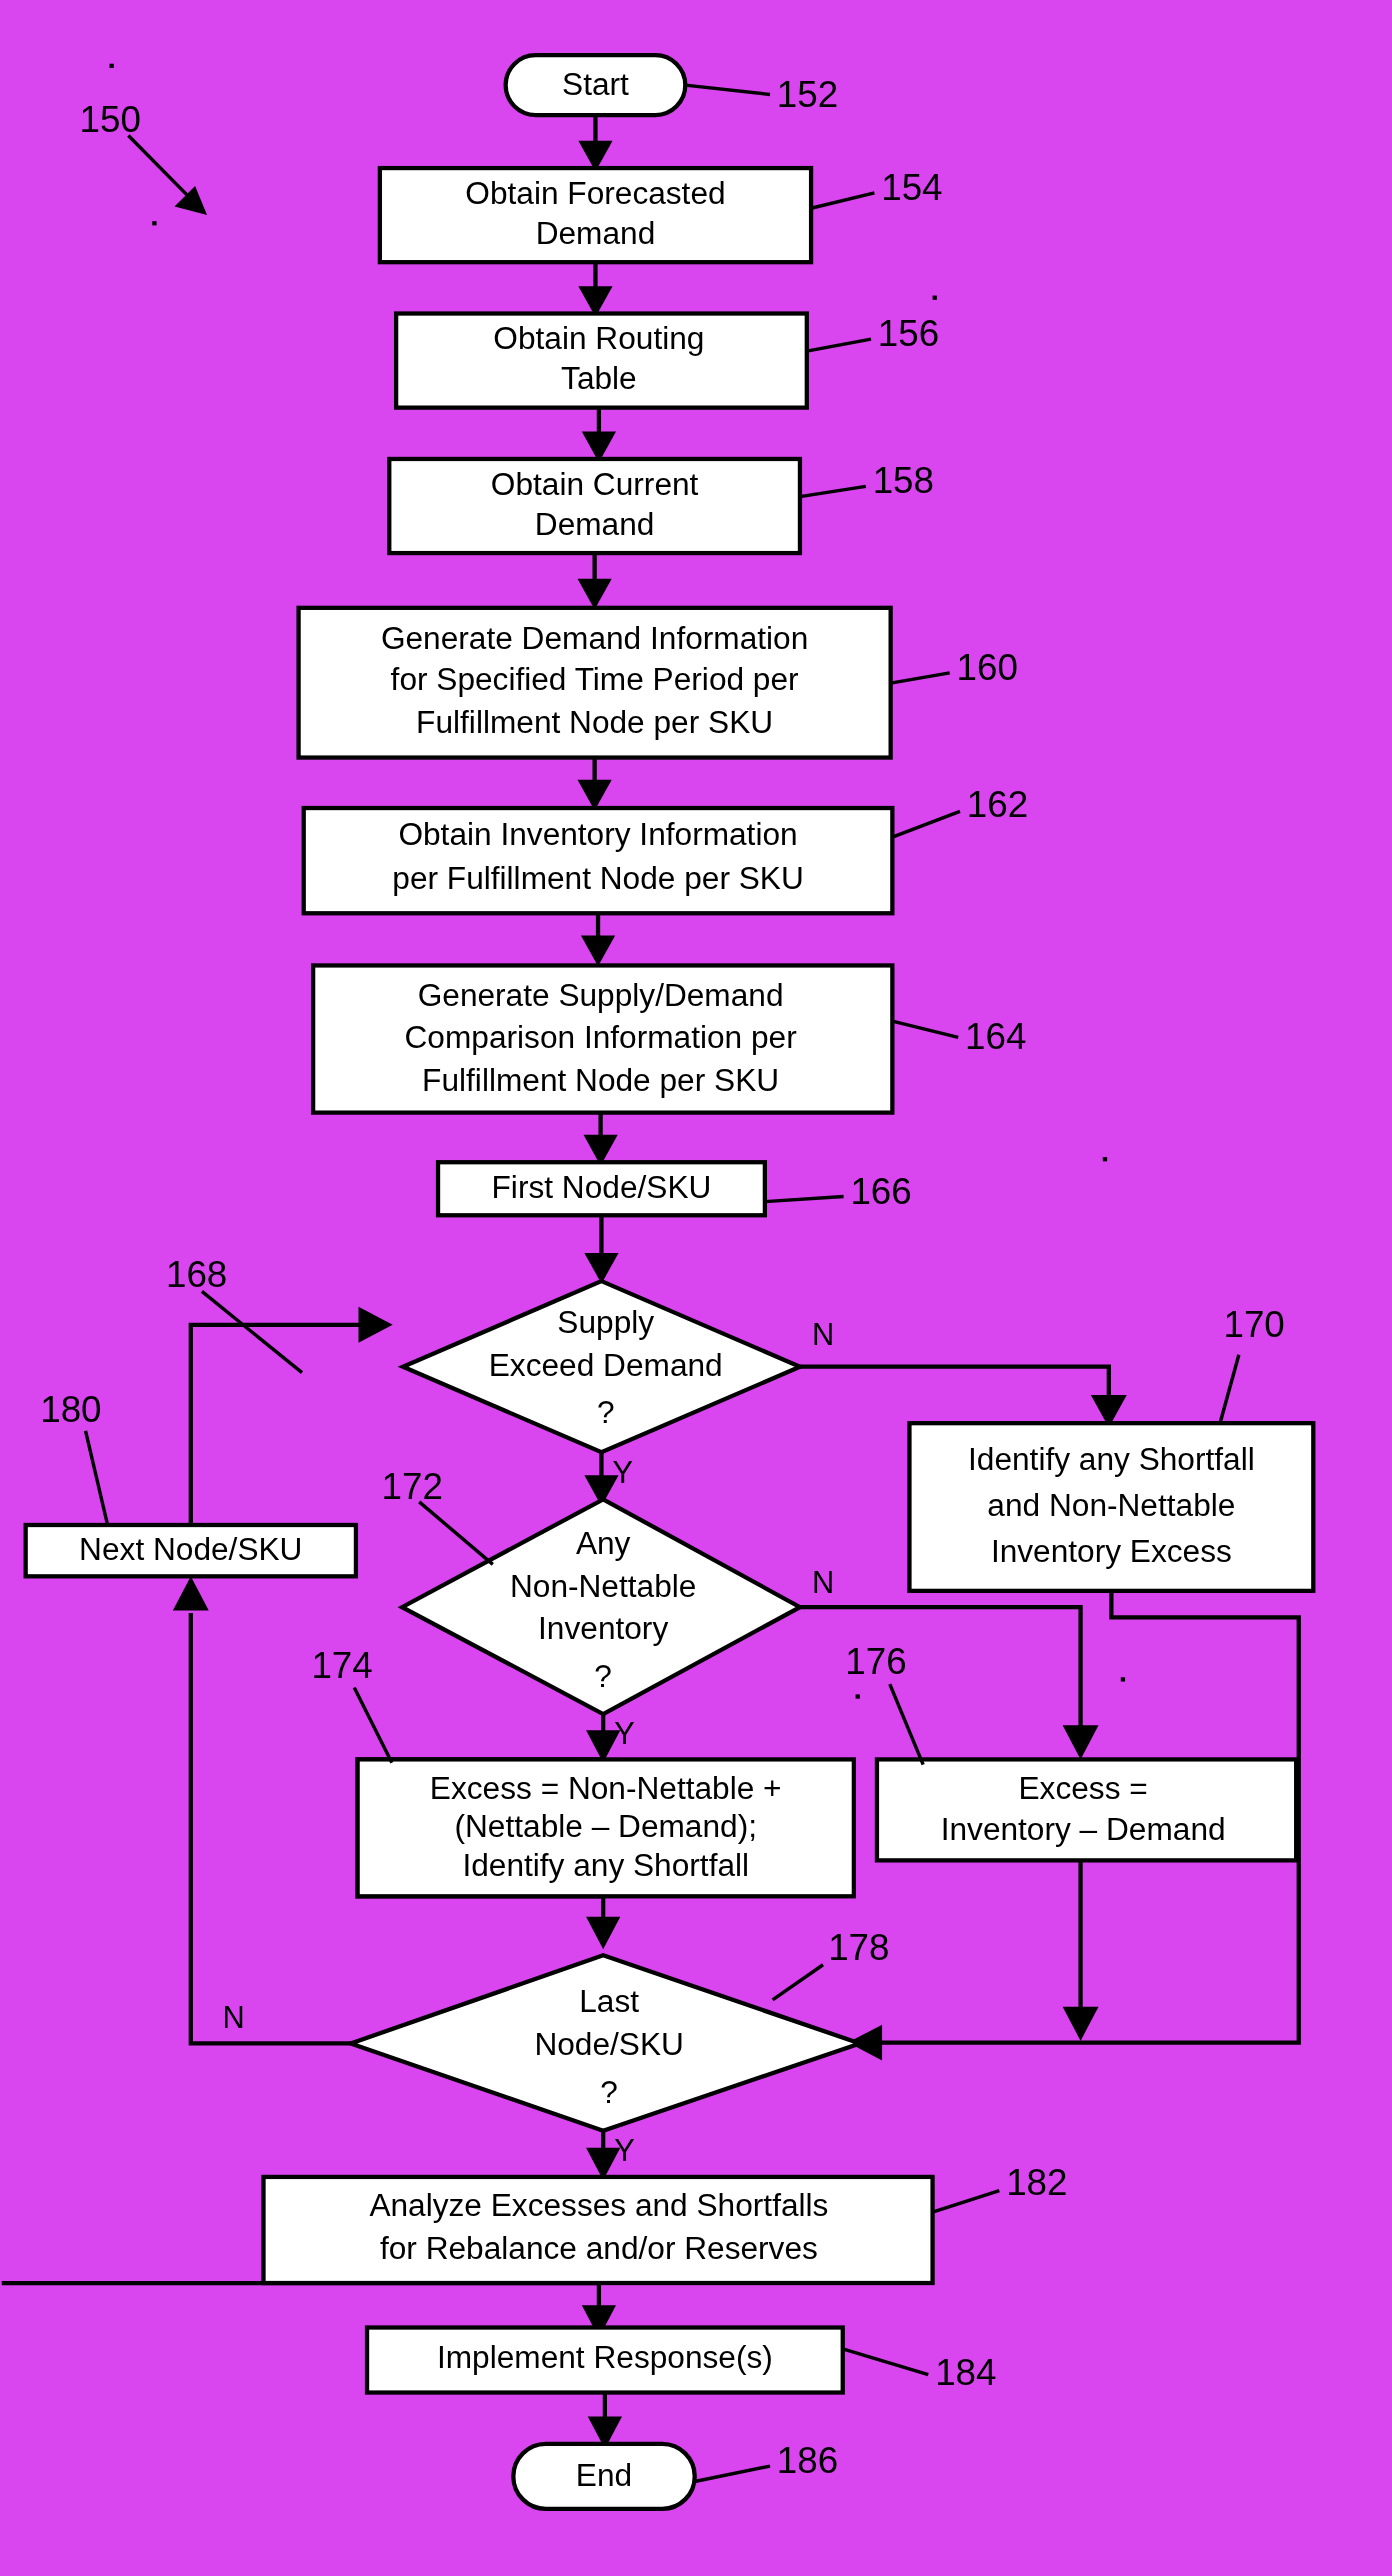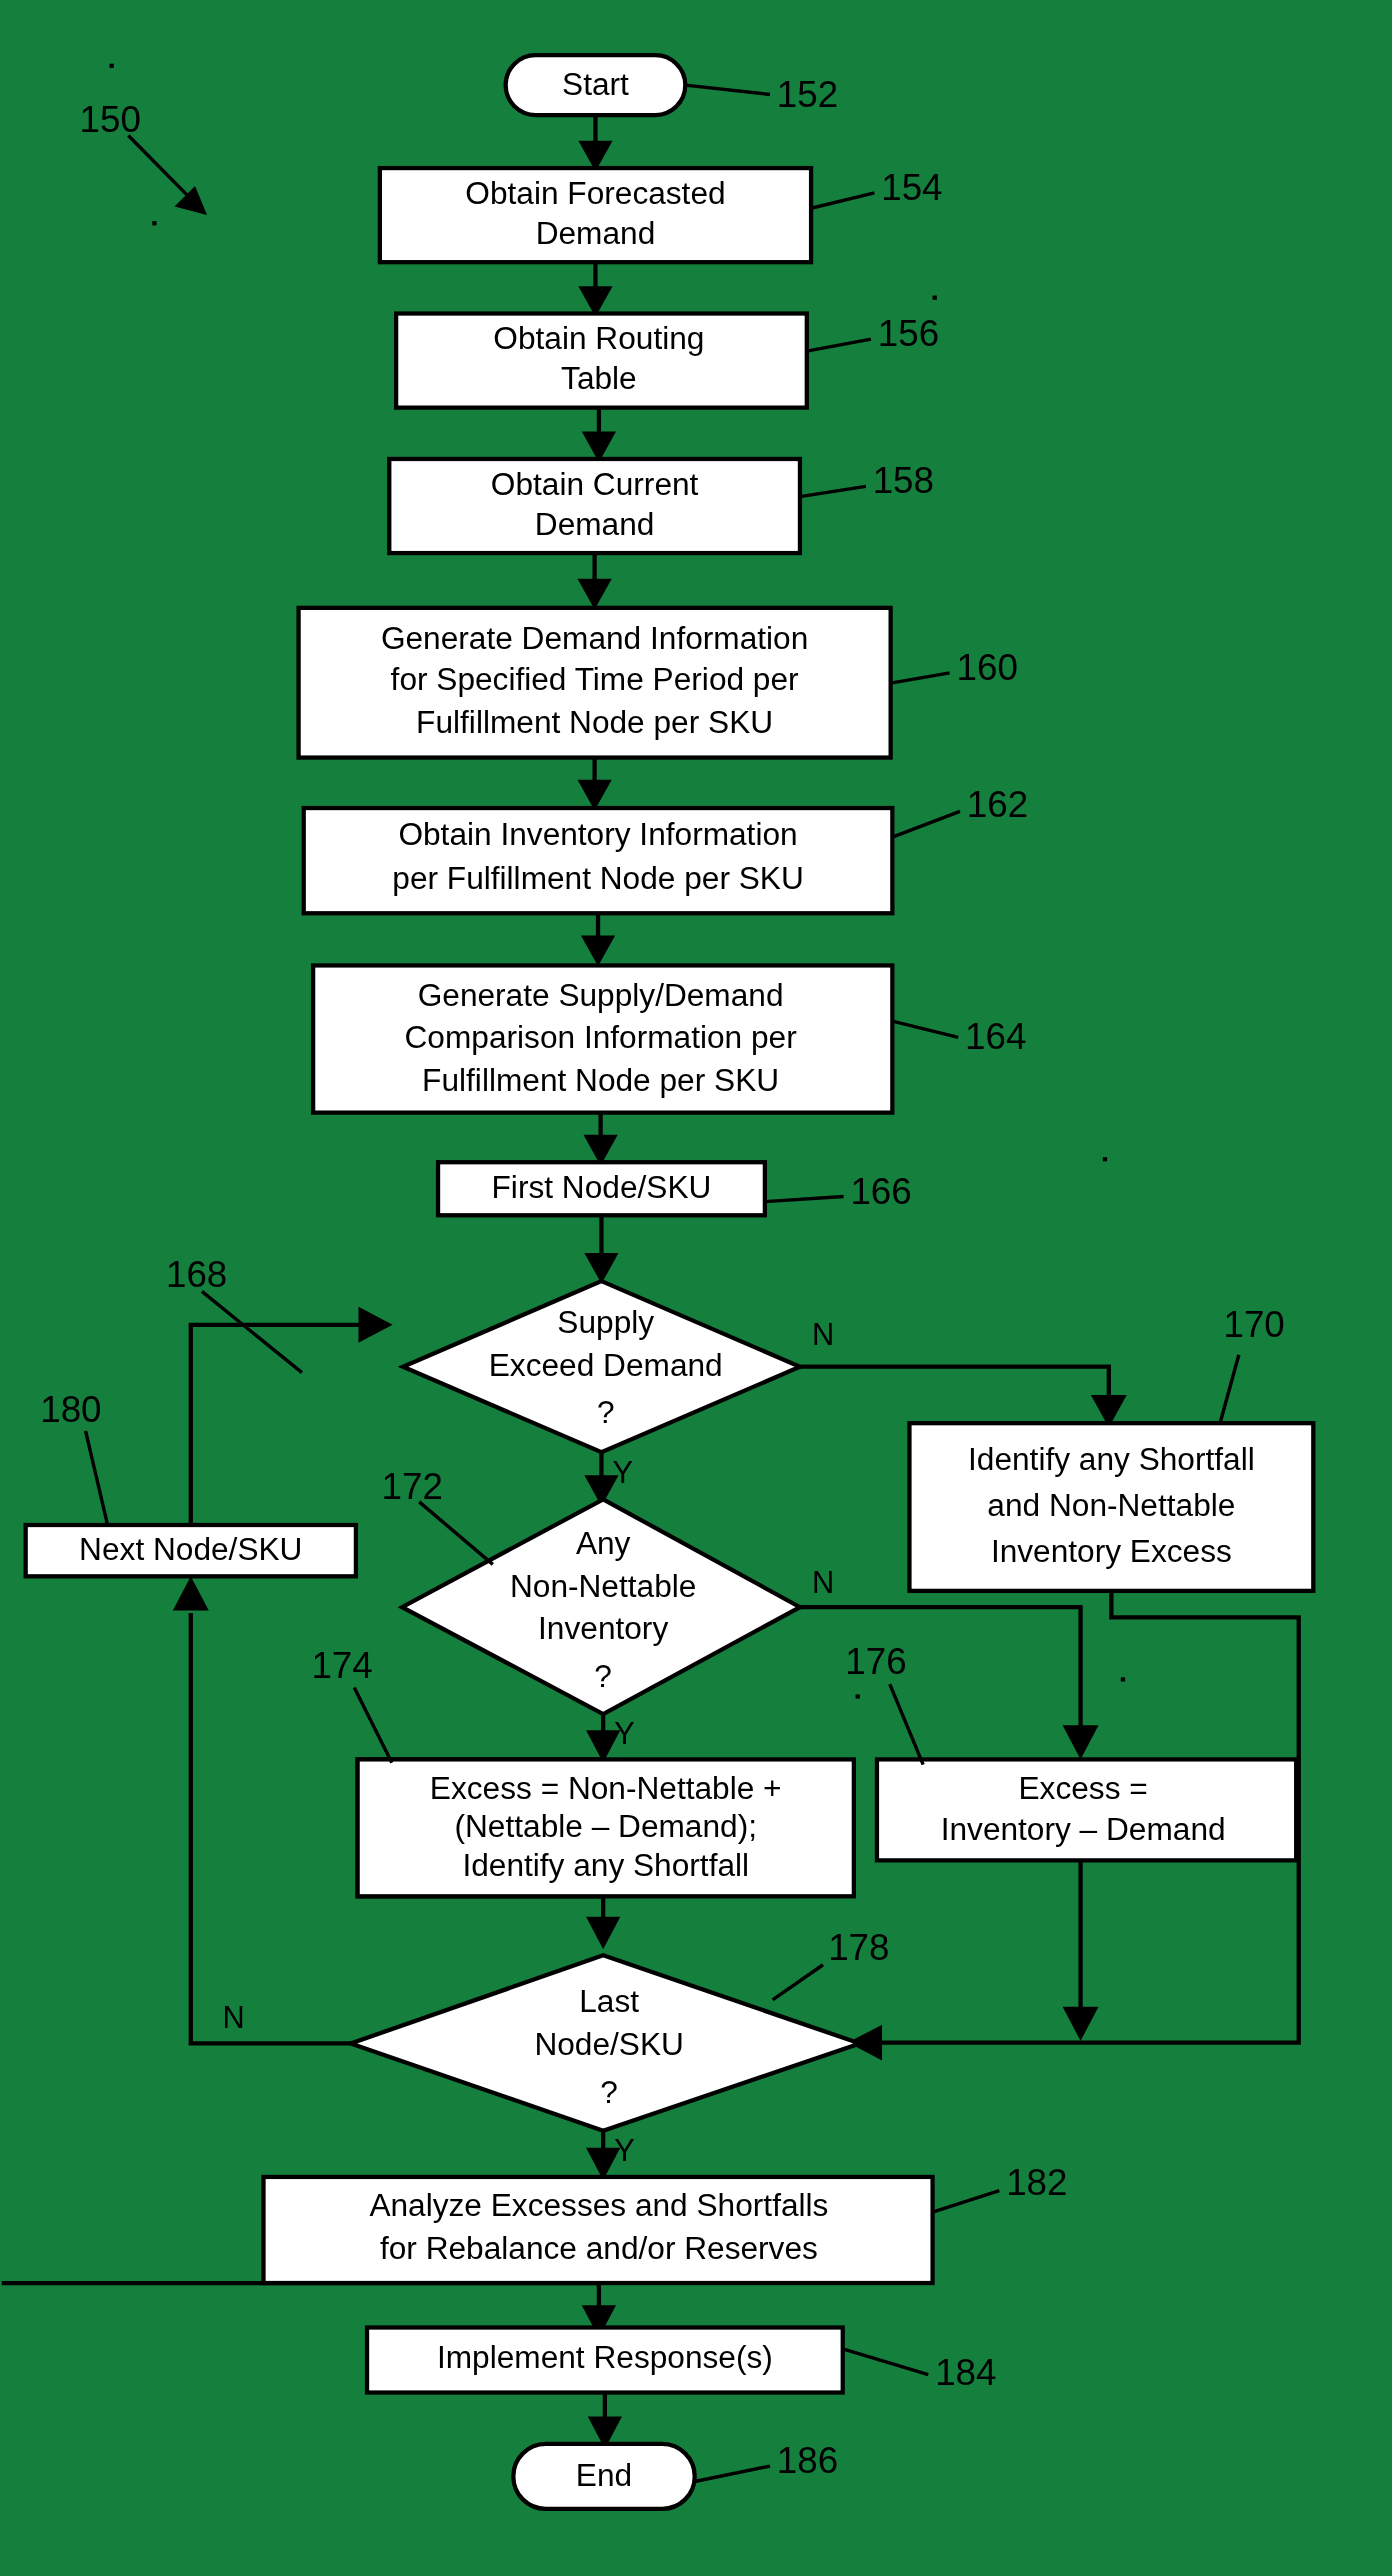--- a/index.html
+++ b/index.html
@@ -15,7 +15,7 @@
     position: relative;
     width: 1392px;
     height: 2576px;
-    background: #15803d;
+    background: #d946ef;
     overflow: hidden;
   }
   svg.flow {

